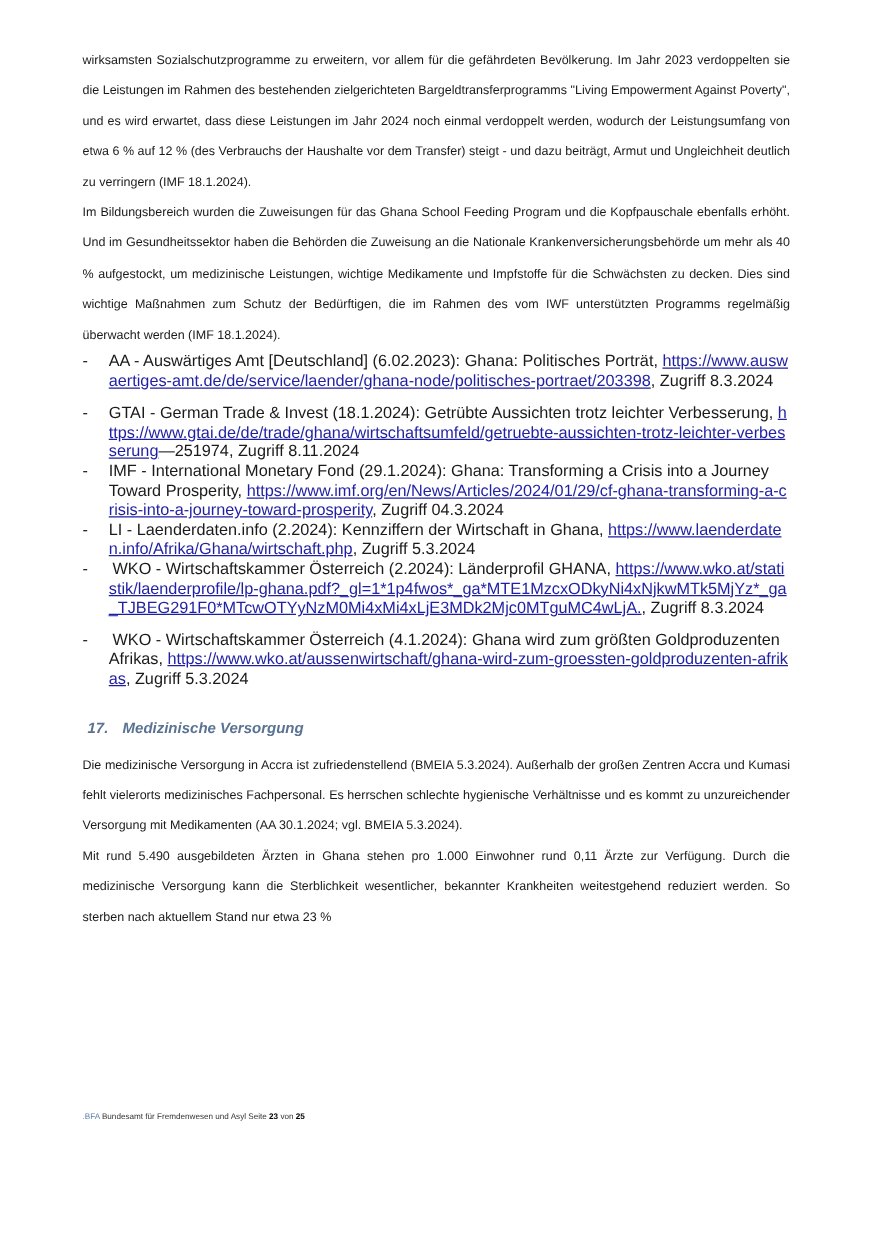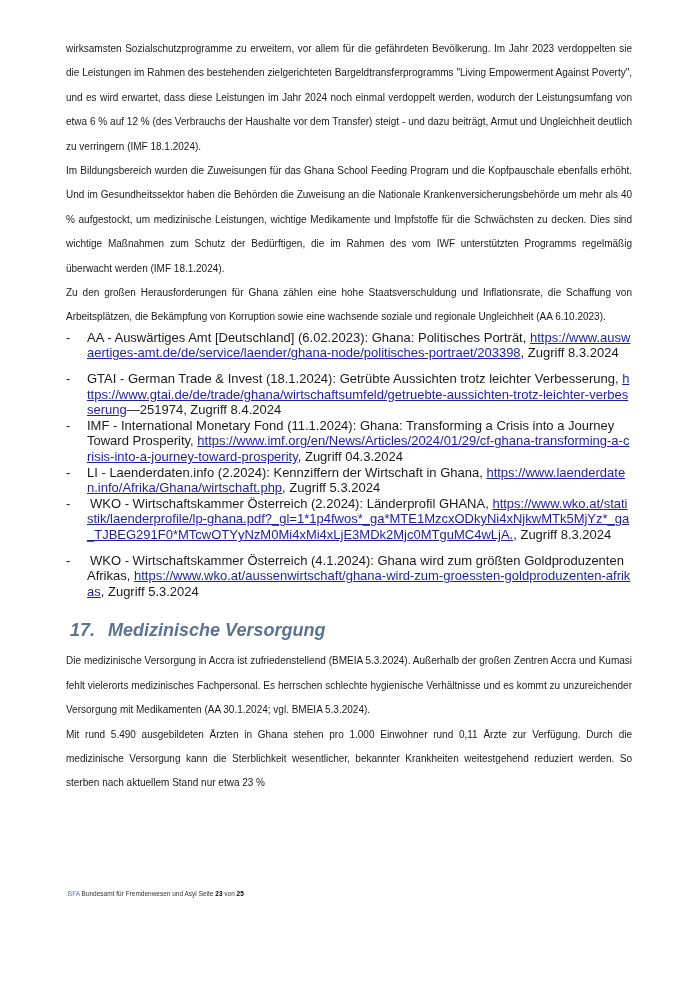--- a/index.html
+++ b/index.html
@@ -25,7 +25,6 @@
 <div class="page">
   <p class="para">wirksamsten Sozialschutzprogramme zu erweitern, vor allem für die gefährdeten Bevölkerung. Im Jahr 2023 verdoppelten sie die Leistungen im Rahmen des bestehenden zielgerichteten Bargeldtransferprogramms "Living Empowerment Against Poverty", und es wird erwartet, dass diese Leistungen im Jahr 2024 noch einmal verdoppelt werden, wodurch der Leistungsumfang von etwa 6 % auf 12 % (des Verbrauchs der Haushalte vor dem Transfer) steigt - und dazu beiträgt, Armut und Ungleichheit deutlich zu verringern (IMF 18.1.2024).</p>
   <p class="para">Im Bildungsbereich wurden die Zuweisungen für das Ghana School Feeding Program und die Kopfpauschale ebenfalls erhöht. Und im Gesundheitssektor haben die Behörden die Zuweisung an die Nationale Krankenversicherungsbehörde um mehr als 40 % aufgestockt, um medizinische Leistungen, wichtige Medikamente und Impfstoffe für die Schwächsten zu decken. Dies sind wichtige Maßnahmen zum Schutz der Bedürftigen, die im Rahmen des vom IWF unterstützten Programms regelmäßig überwacht werden (IMF 18.1.2024).</p>
-  <p class="para">Zu den großen Herausforderungen für Ghana zählen eine hohe Staatsverschuldung und Inflationsrate, die Schaffung von Arbeitsplätzen, die Bekämpfung von Korruption sowie eine wachsende soziale und regionale Ungleichheit (AA 6.10.2023).</p>
 
 
   <ul class="sources">

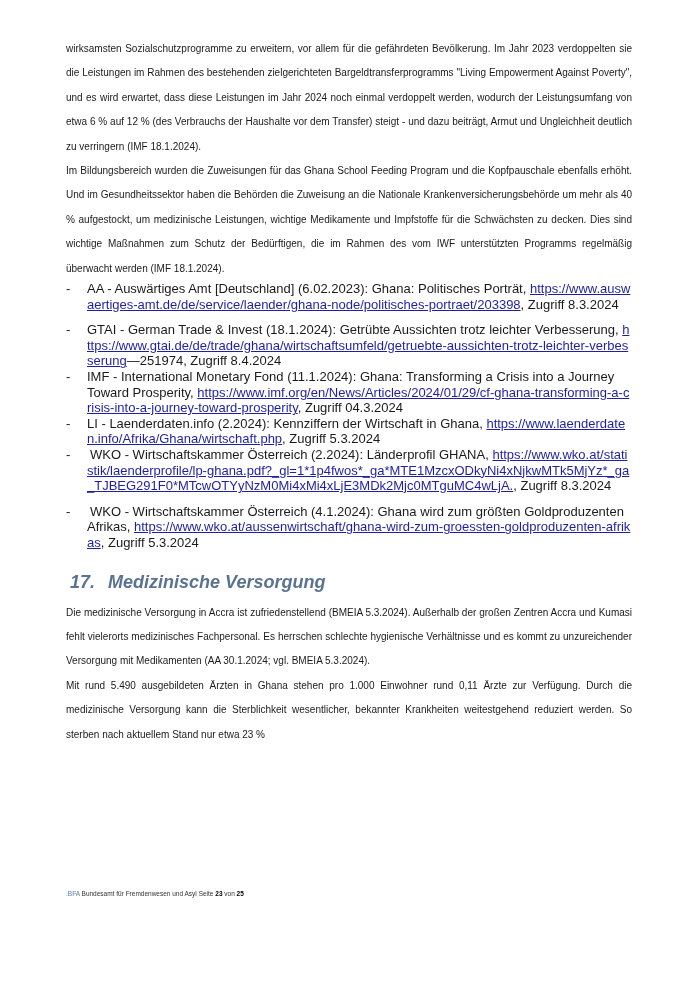--- a/index.html
+++ b/index.html
@@ -39,7 +39,7 @@
       <span class="dash">-</span>
       <span class="body">
         <span>GTAI - German Trade &amp; Invest (18.1.2024): Getrübte Aussichten trotz leichter Verbesserung,</span>
-        <a class="link">https://www.gtai.de/de/trade/ghana/wirtschaftsumfeld/getruebte-aussichten-trotz-leichter-verbesserung</a><span>—251974, Zugriff 8.4.2024</span>
+        <a class="link">https://www.gtai.de/de/trade/ghana/wirtschaftsumfeld/getruebte-aussichten-trotz-leichter-verbesserung</a><span>—251974, Zugriff 8.11.2024</span>
       </span>
     </li>
     <li>

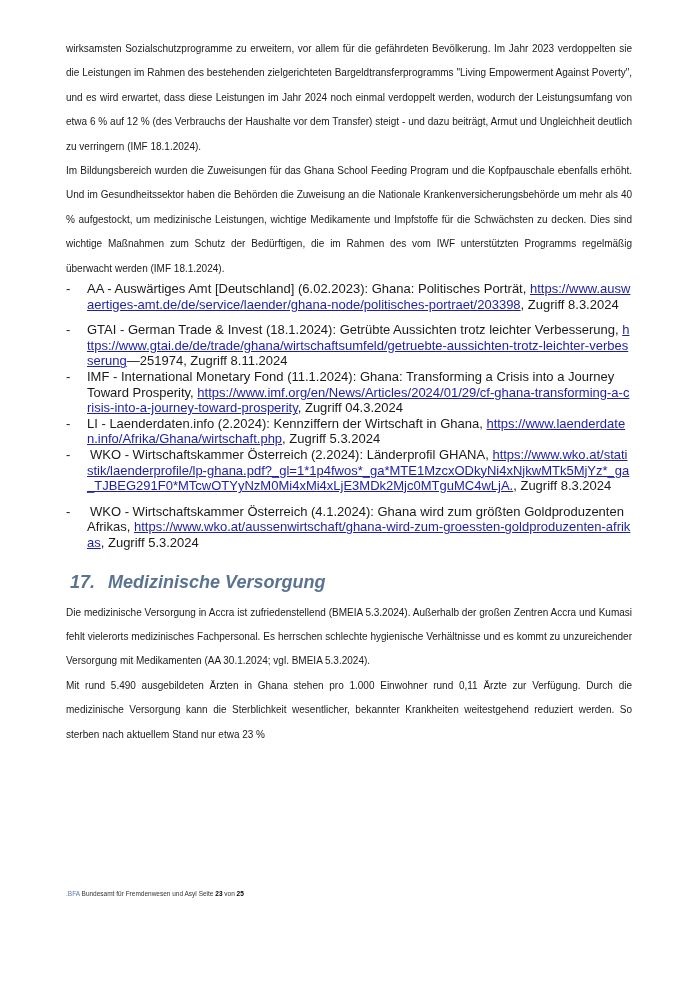--- a/index.html
+++ b/index.html
@@ -45,7 +45,7 @@
     <li>
       <span class="dash">-</span>
       <span class="body">
-        <span>IMF - International Monetary Fond (11.1.2024): Ghana: Transforming a Crisis into a Journey Toward Prosperity,</span>
+        <span>IMF - International Monetary Fond (29.1.2024): Ghana: Transforming a Crisis into a Journey Toward Prosperity,</span>
         <a class="link">https://www.imf.org/en/News/Articles/2024/01/29/cf-ghana-transforming-a-crisis-into-a-journey-toward-prosperity</a><span>, Zugriff 04.3.2024</span>
       </span>
     </li>

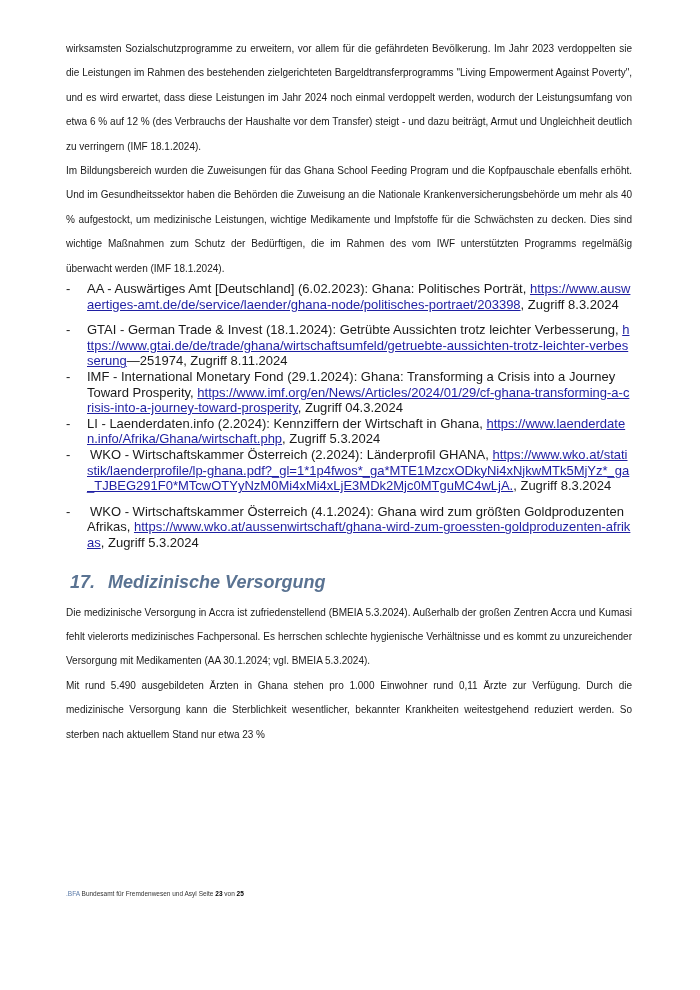--- a/index.html
+++ b/index.html
@@ -13,7 +13,7 @@
   ul.sources li .dash { position: absolute; left: 0; top: 0; }
   ul.sources li.wko .body { padding-left: 3px; text-align: right; }
   a.link { color: #1f1fa3; text-decoration: underline; word-break: break-all; }
-  .heading { font-size: 18px; font-weight: bold; font-style: italic; color: #5a7392; margin: 22px 0 10px 4px; line-height: 18px; }
+  .heading { font-size: 12px; font-weight: bold; font-style: italic; color: #5a7392; margin: 22px 0 10px 4px; line-height: 18px; }
   .heading .num { margin-right: 8px; }
   .footer { position: absolute; left: 66px; top: 890px; font-size: 6.5px; color: #333; white-space: nowrap; }
   .footer .brand { color: #5a7aa8; }

